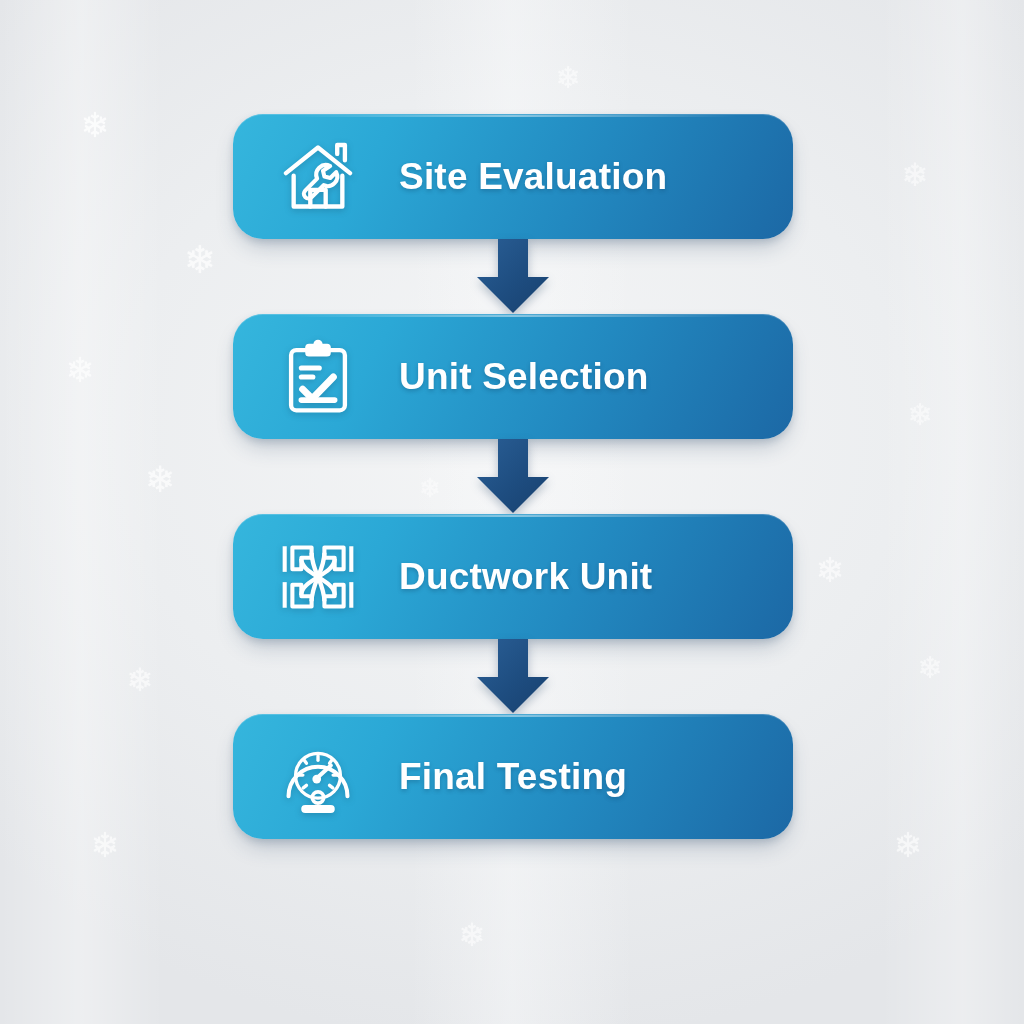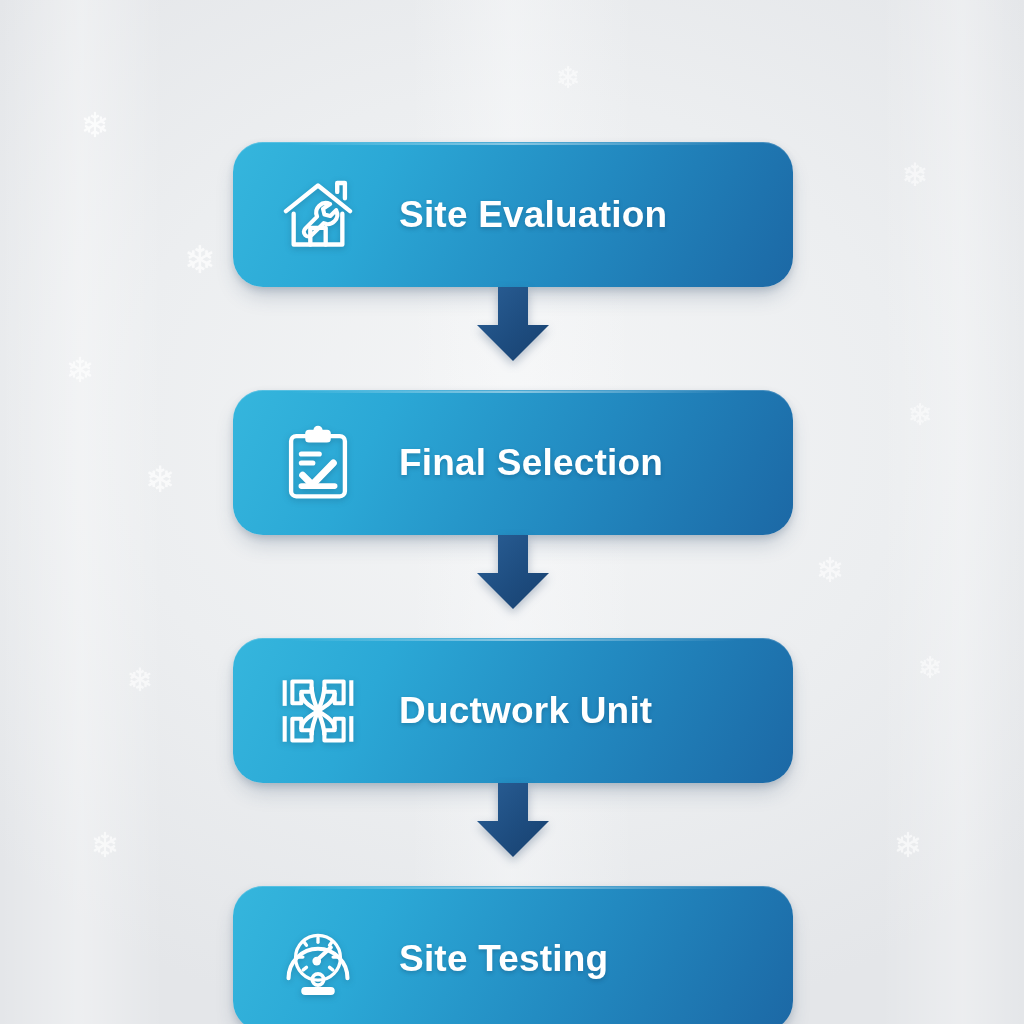--- a/index.html
+++ b/index.html
@@ -50,7 +50,7 @@
 
   .step {
     position:relative;
-    height:145px;
+    height:125px;
     border-radius:30px;
     background:linear-gradient(118deg, #35B6DD 0%, #2BA8D6 26%, #2289C0 62%, #1C68A5 100%);
     box-shadow:
@@ -60,7 +60,6 @@
     display:flex;
     align-items:center;
     padding-left:42px;
-    margin-top:28px;
   }
   .step::after{
     content:"";

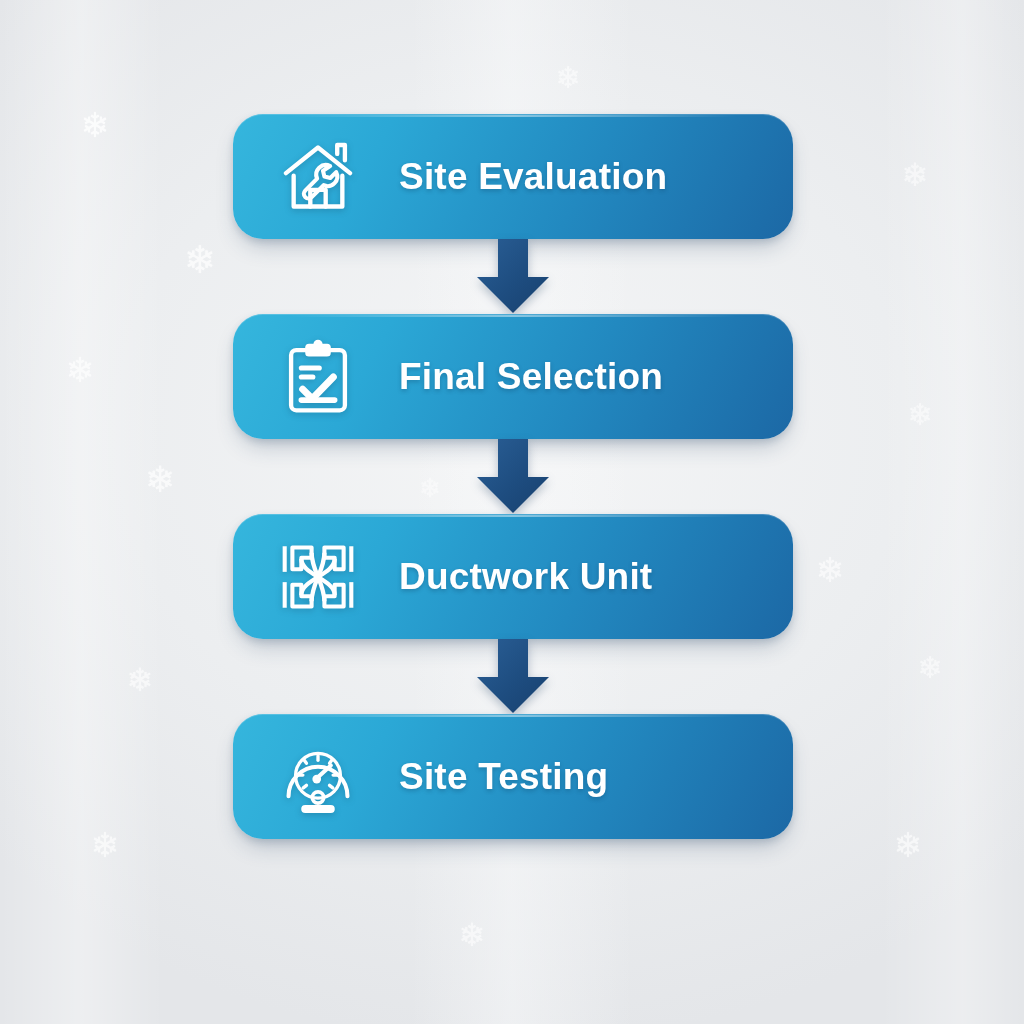--- a/index.html
+++ b/index.html
@@ -169,7 +169,7 @@
           <path d="M20 41.5 L27.5 49 L44 32" stroke-width="5.4"></path>
         </svg>
       </span>
-      <span class="step-label">Final Selection</span>
+      <span class="step-label">Unit Selection</span>
     </div>
 
     <div class="connector">

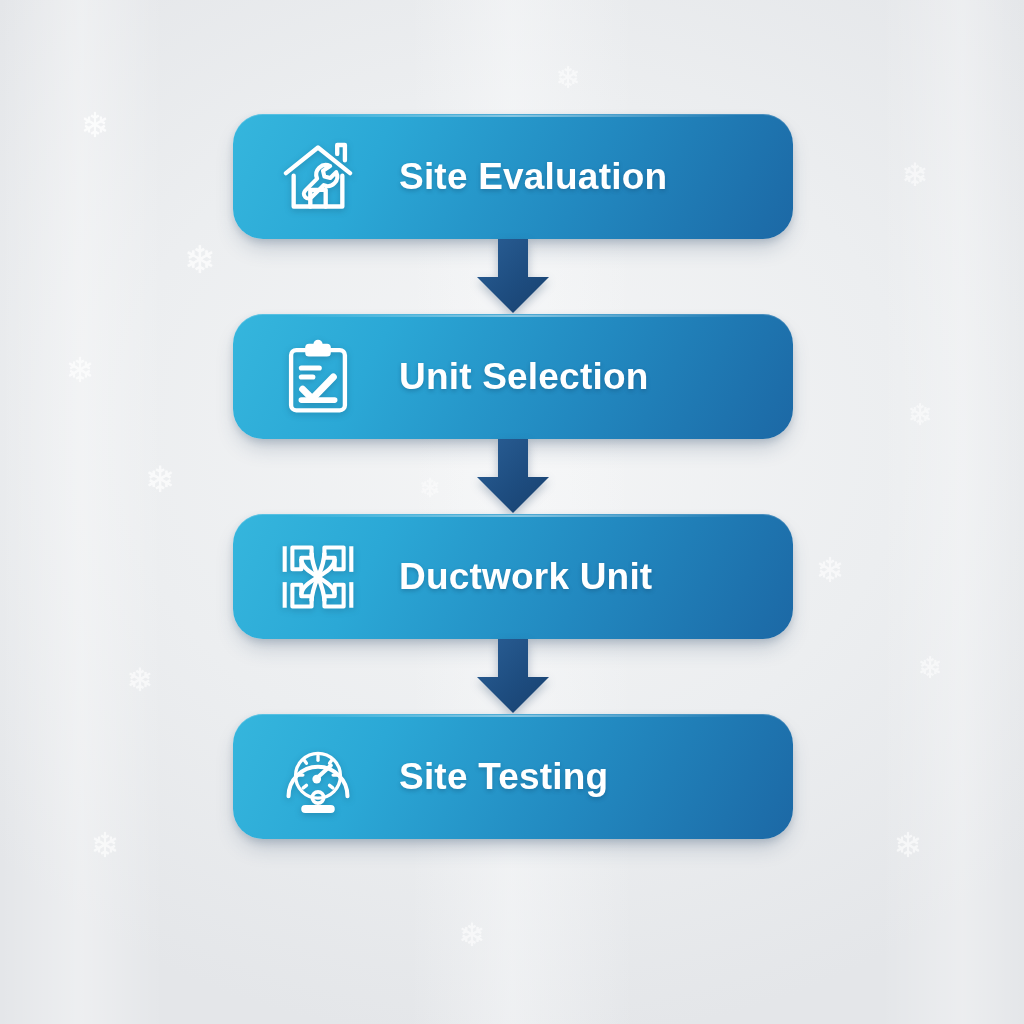--- a/index.html
+++ b/index.html
@@ -240,7 +240,7 @@
           <path d="M22 57 H42" stroke-width="6.2" stroke-linecap="round"></path>
         </svg>
       </span>
-      <span class="step-label">Site Testing</span>
+      <span class="step-label">Final Testing</span>
     </div>
 
   </div>

